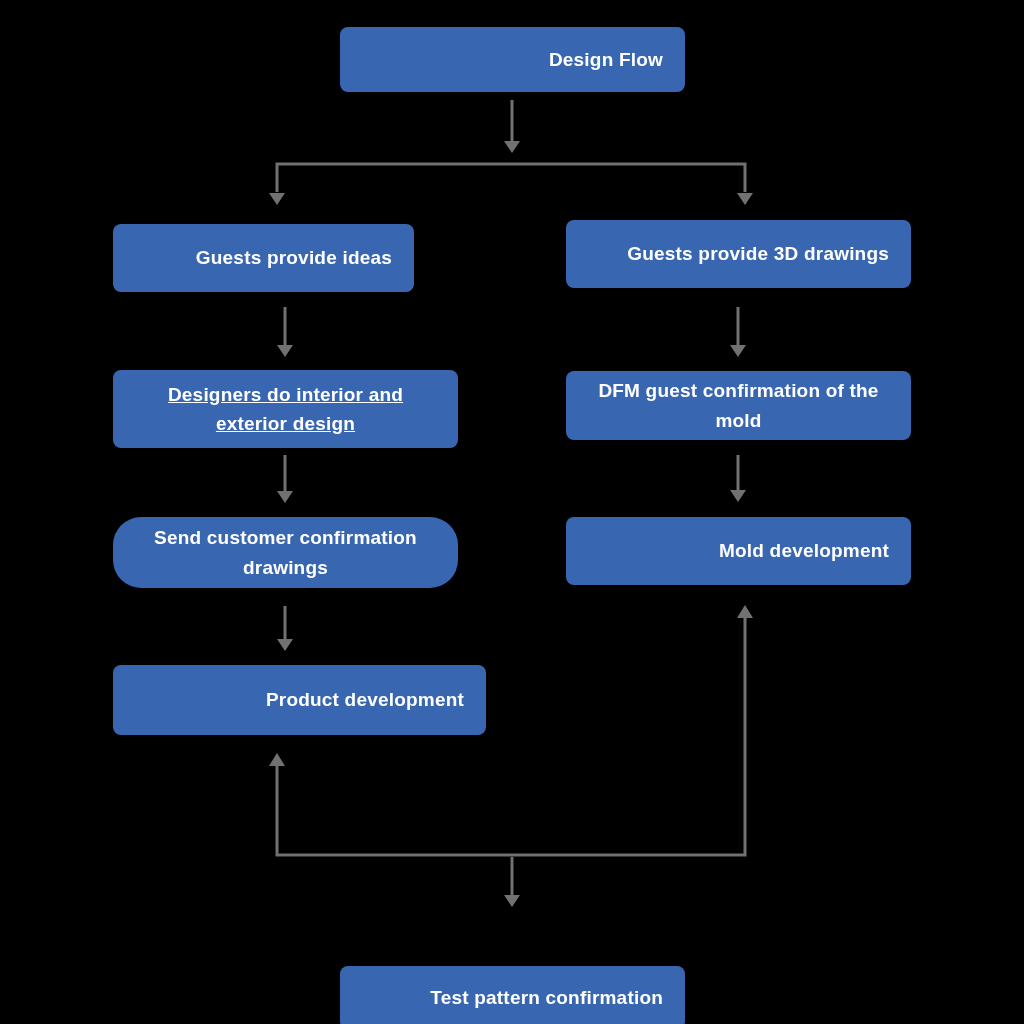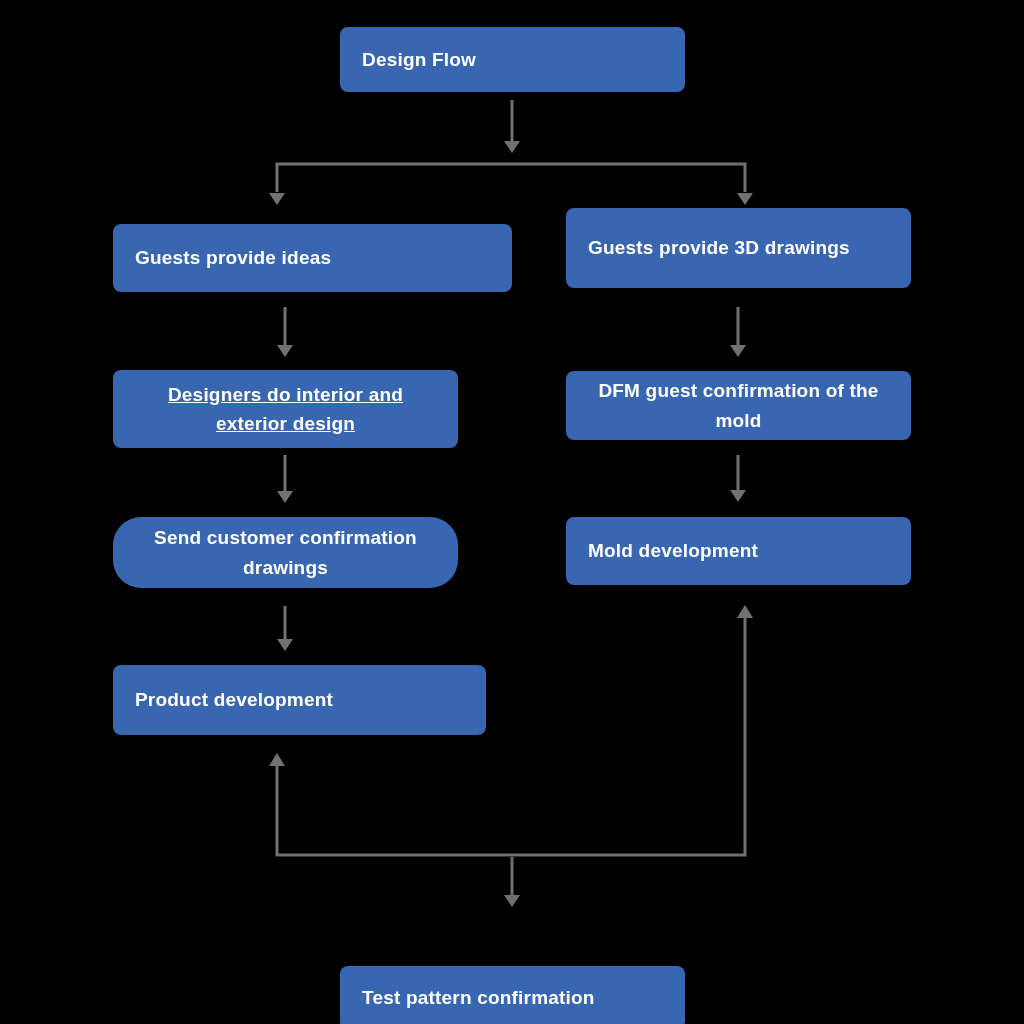--- a/index.html
+++ b/index.html
@@ -24,7 +24,7 @@
     line-height:1.55;
     display:flex;
     align-items:center;
-    justify-content:flex-start;
+    justify-content:flex-end;
     text-align:center;
     padding:12px 22px;
     box-sizing:border-box;

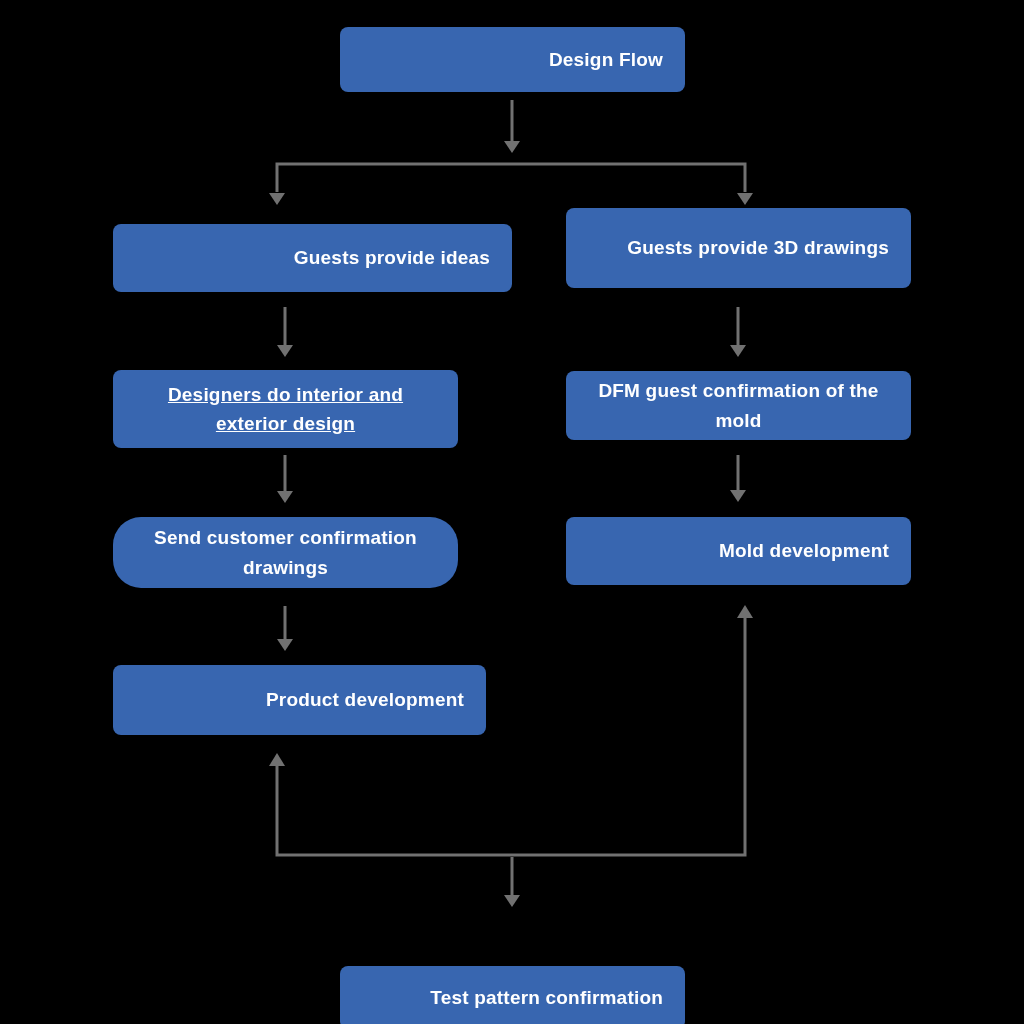--- a/index.html
+++ b/index.html
@@ -31,7 +31,7 @@
   }
   
   .n-design   {left:340px;top:27px; width:345px;height:65px;}
-  .n-ideas    {left:113px;top:224px;width:399px;height:68px;}
+  .n-ideas    {left:113px;top:224px;width:301px;height:68px;}
   .n-3d       {left:566px;top:208px;width:345px;height:80px;}
   .n-designers{left:113px;top:370px;width:345px;height:78px;text-decoration:underline;}
   .n-dfm      {left:566px;top:371px;width:345px;height:69px;}

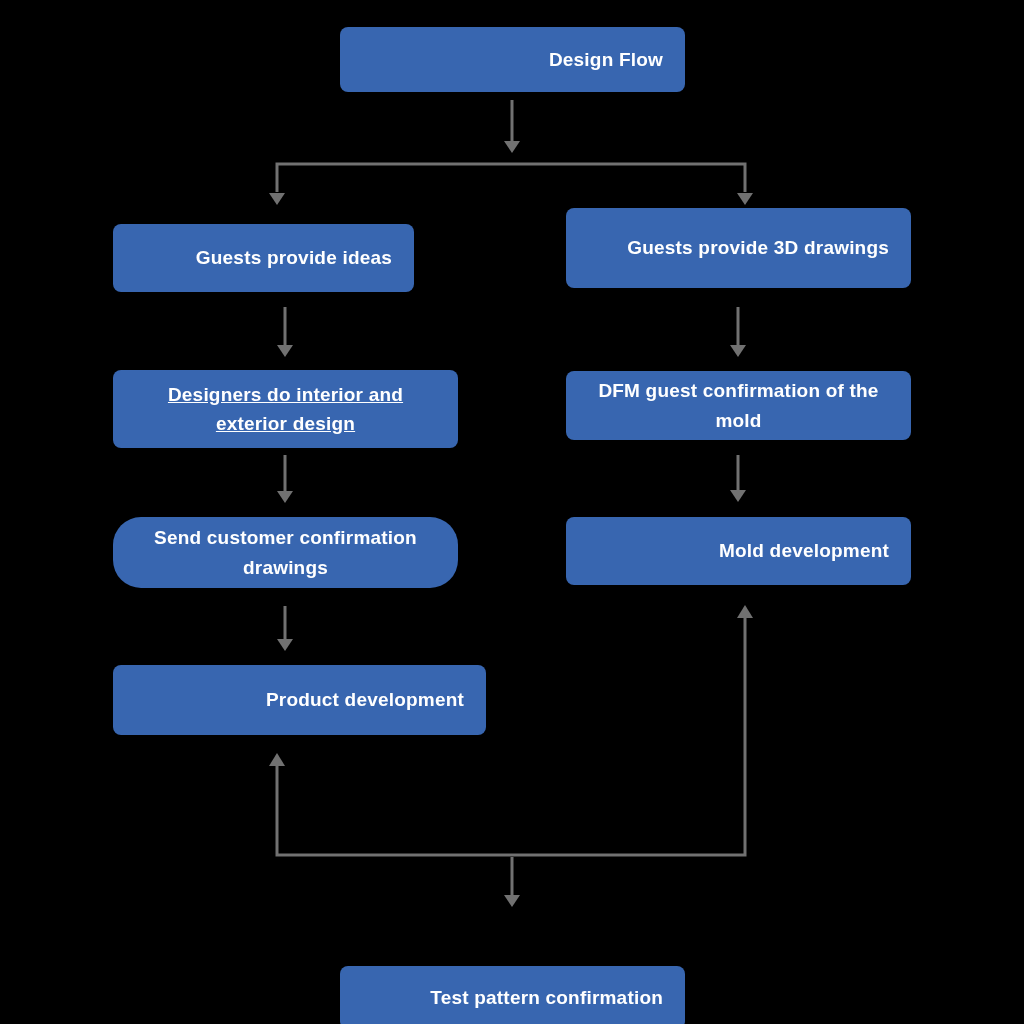--- a/index.html
+++ b/index.html
@@ -32,7 +32,7 @@
   
   .n-design   {left:340px;top:27px; width:345px;height:65px;}
   .n-ideas    {left:113px;top:224px;width:301px;height:68px;}
-  .n-3d       {left:566px;top:208px;width:345px;height:80px;}
+  .n-3d       {left:566px;top:220px;width:345px;height:68px;}
   .n-designers{left:113px;top:370px;width:345px;height:78px;text-decoration:underline;}
   .n-dfm      {left:566px;top:371px;width:345px;height:69px;}
   .n-send     {left:113px;top:517px;width:345px;height:71px;border-radius:28px;}

